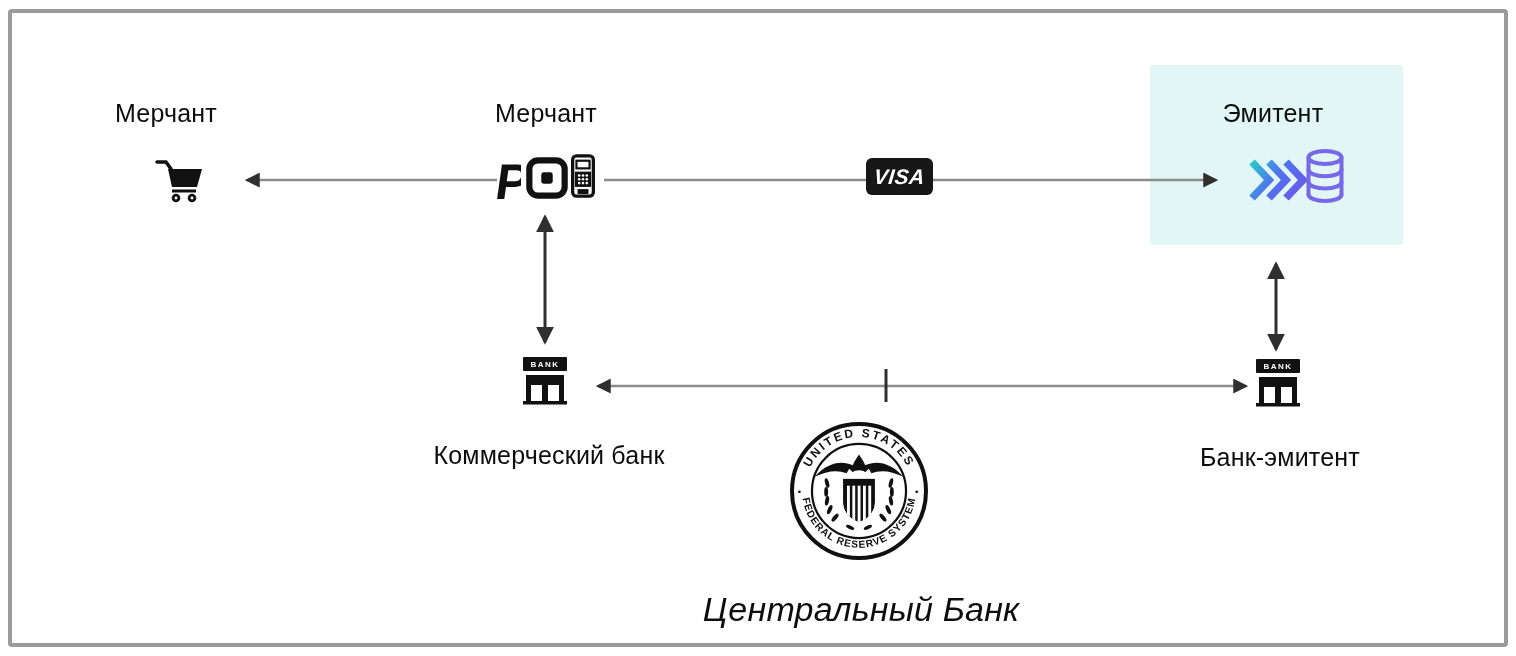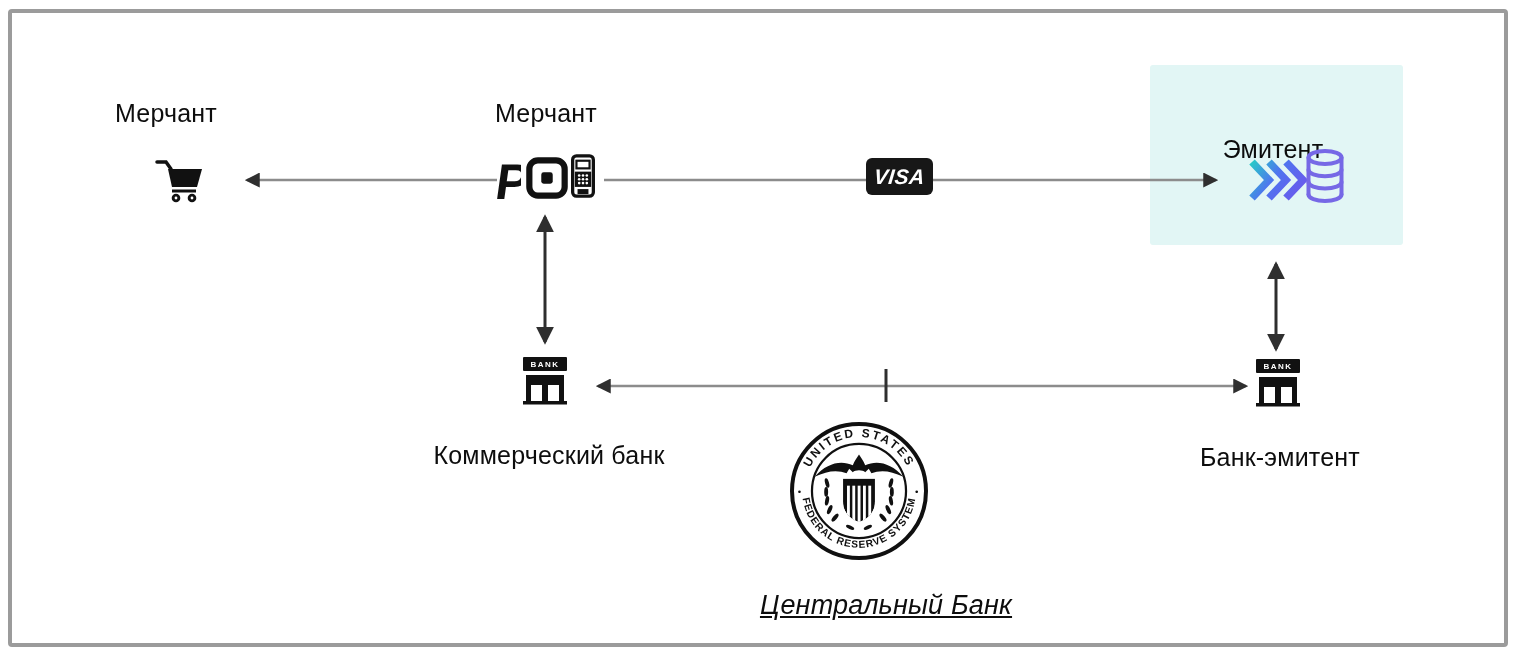--- a/index.html
+++ b/index.html
@@ -44,7 +44,7 @@
 
   <div class="lbl" style="left:166px;top:99px;">Мерчант</div>
   <div class="lbl" style="left:546px;top:99px;">Мерчант</div>
-  <div class="lbl" style="left:1273px;top:99px;margin-top:36px;">Эмитент</div>
+  <div class="lbl" style="left:1273px;top:99px;">Эмитент</div>
 
   <svg class="icon" style="left:154px;top:156px;" width="52" height="48" viewBox="0 0 52 48">
     <path d="M3,6 L12,6 L17,13" stroke="#111" stroke-width="3.5" fill="none" stroke-linecap="round"></path>

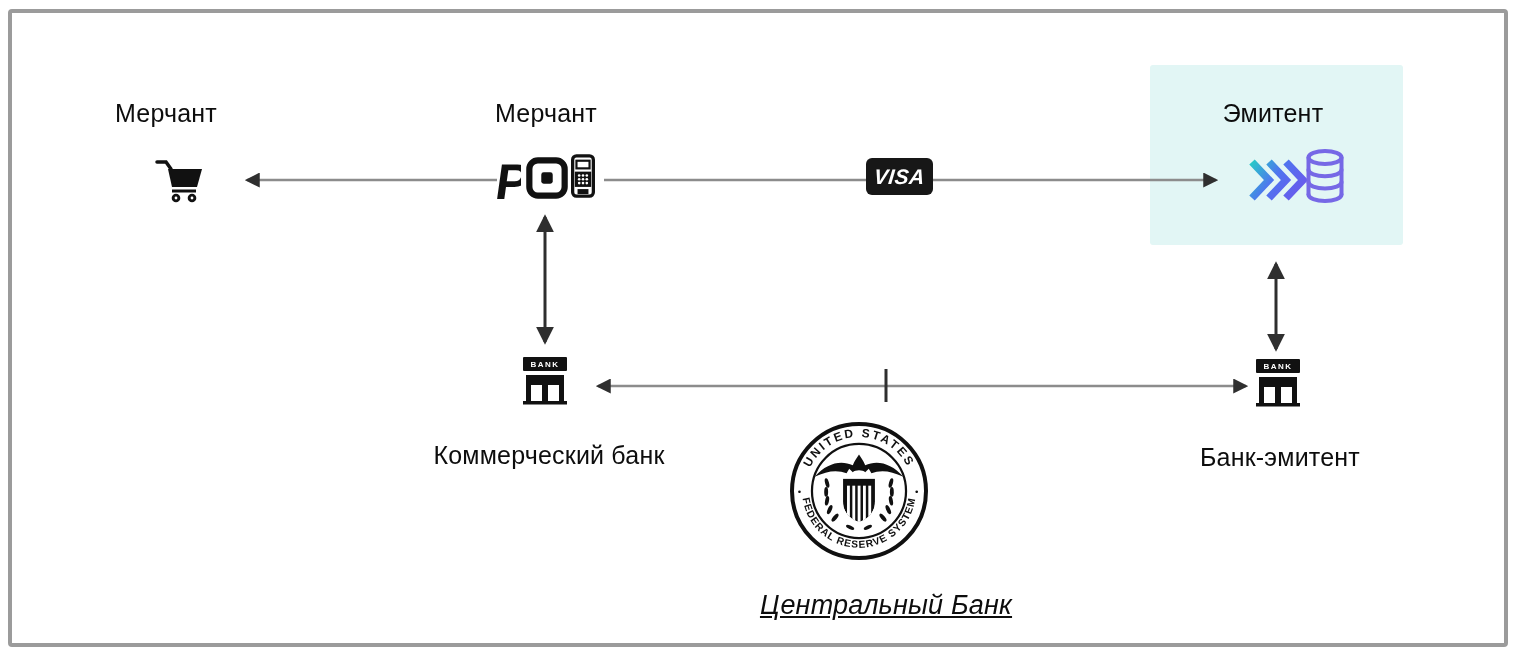--- a/index.html
+++ b/index.html
@@ -183,7 +183,7 @@
     </g>
   </svg>
 
-  <div class="lbl italic" style="left:886px;top:590px;font-size:27px;text-decoration:underline;">Центральный Банк</div>
+  <div class="lbl italic" style="left:861px;top:590px;font-size:34px;">Центральный Банк</div>
 </div>
 
 </body></html>

